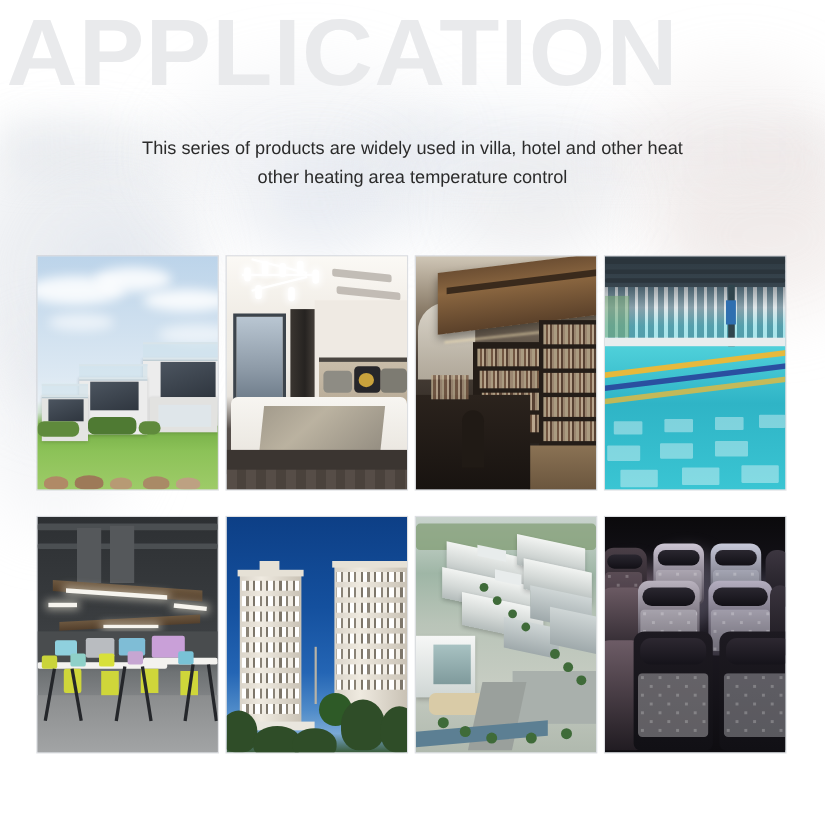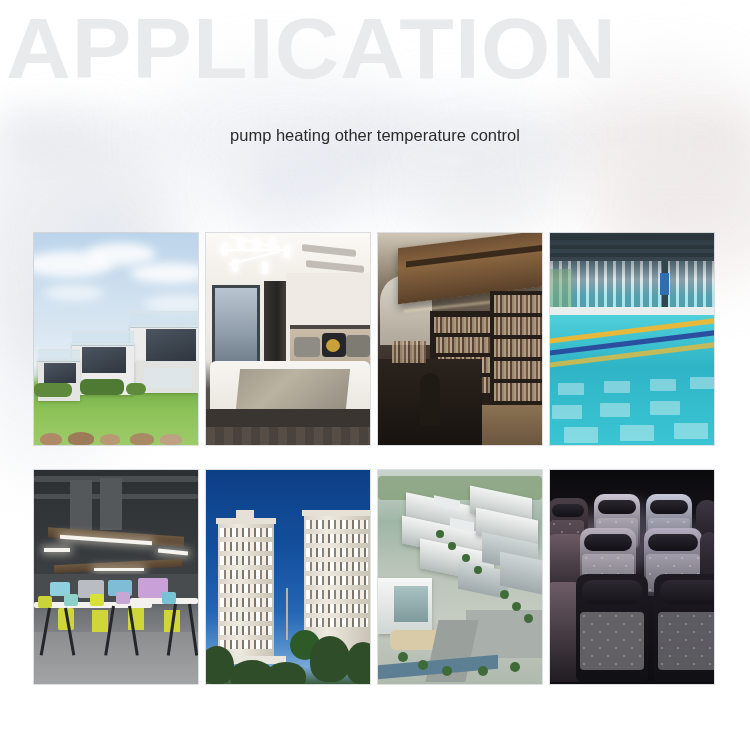--- a/index.html
+++ b/index.html
@@ -195,6 +195,7 @@
   <div class="watermark">APPLICATION</div>
 
   <div class="subtitle">
+    <div>This series of products are widely used in villa, hotel and other heat</div>
     <div>pump heating other temperature control</div>
   </div>
 

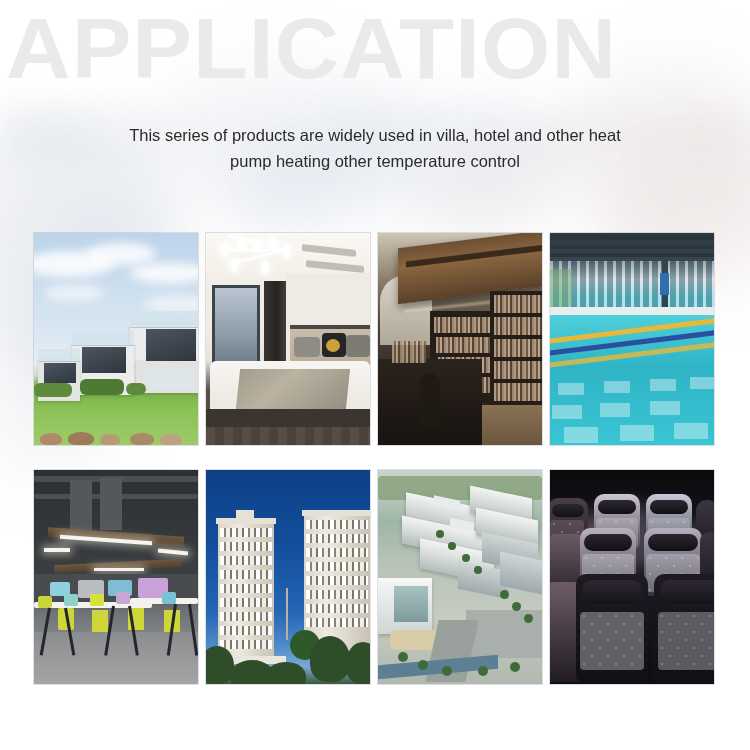--- a/index.html
+++ b/index.html
@@ -196,7 +196,7 @@
 
   <div class="subtitle">
     <div>This series of products are widely used in villa, hotel and other heat</div>
-    <div>pump heating other temperature control</div>
+    <div>other heating area temperature control</div>
   </div>
 
   <div class="grid">

